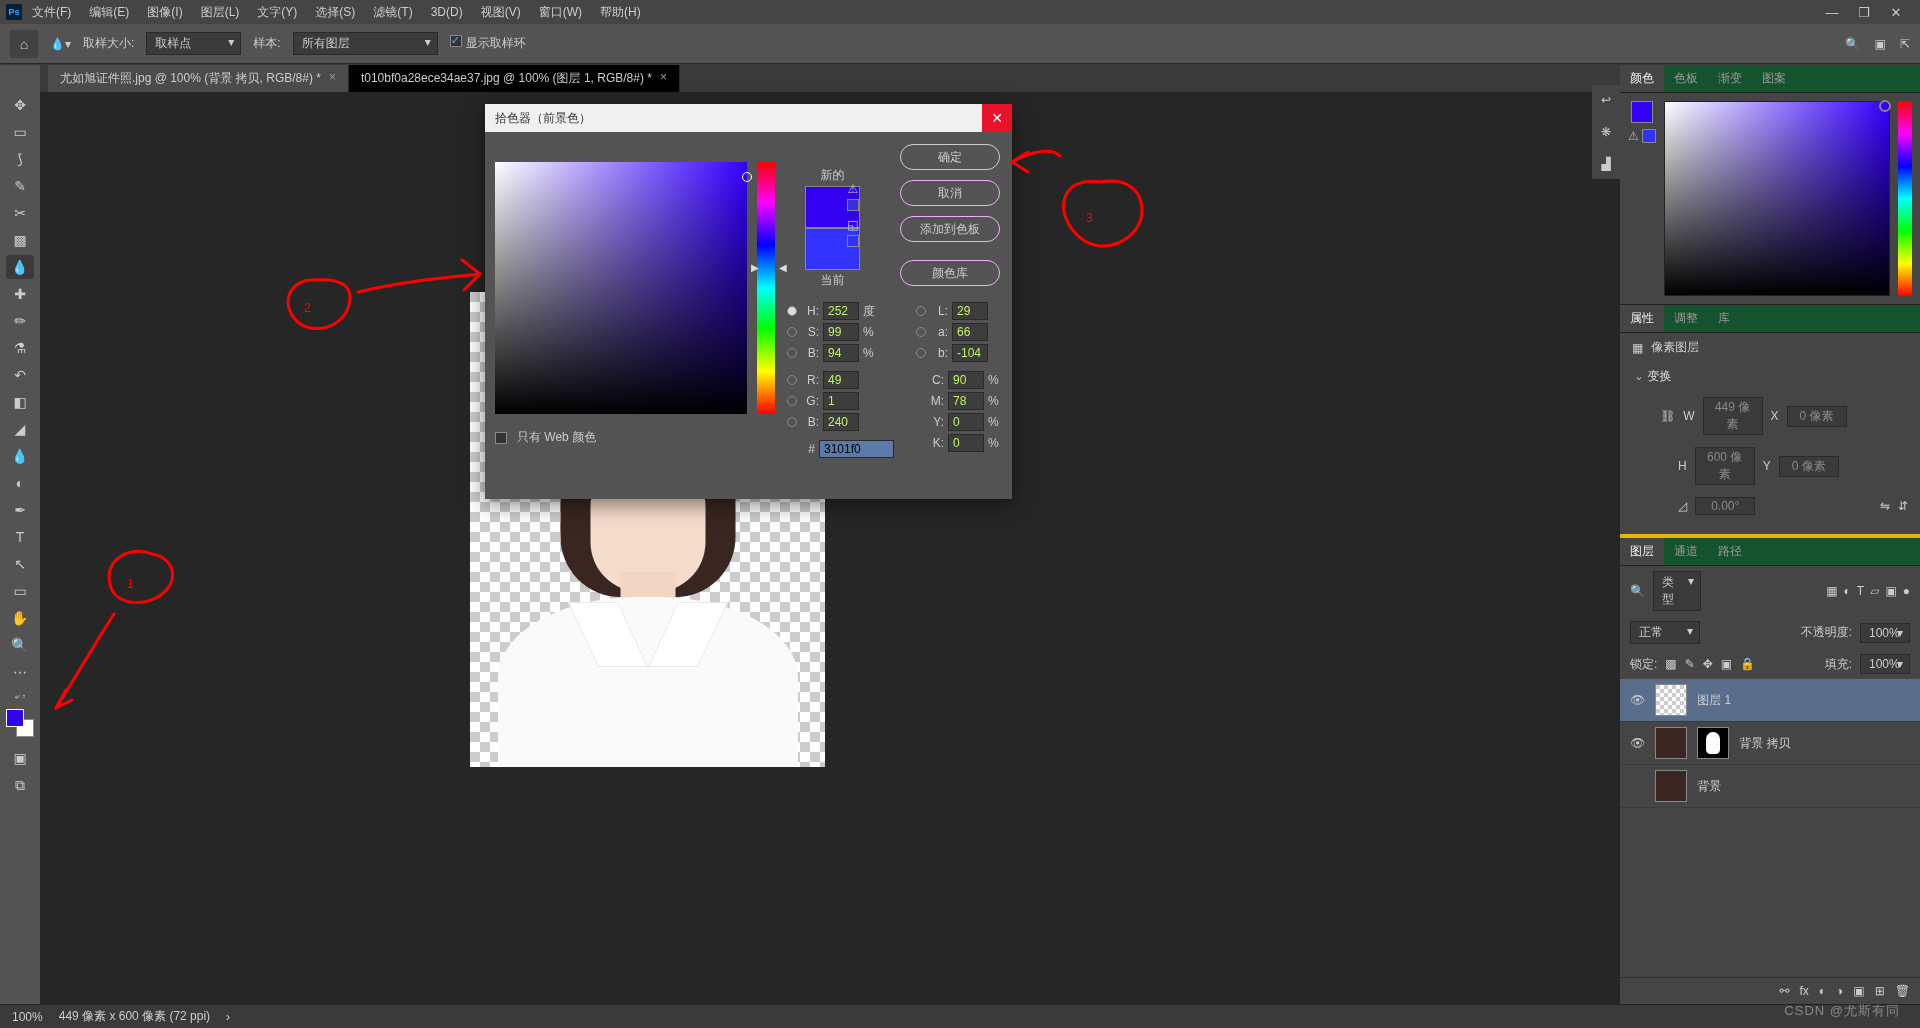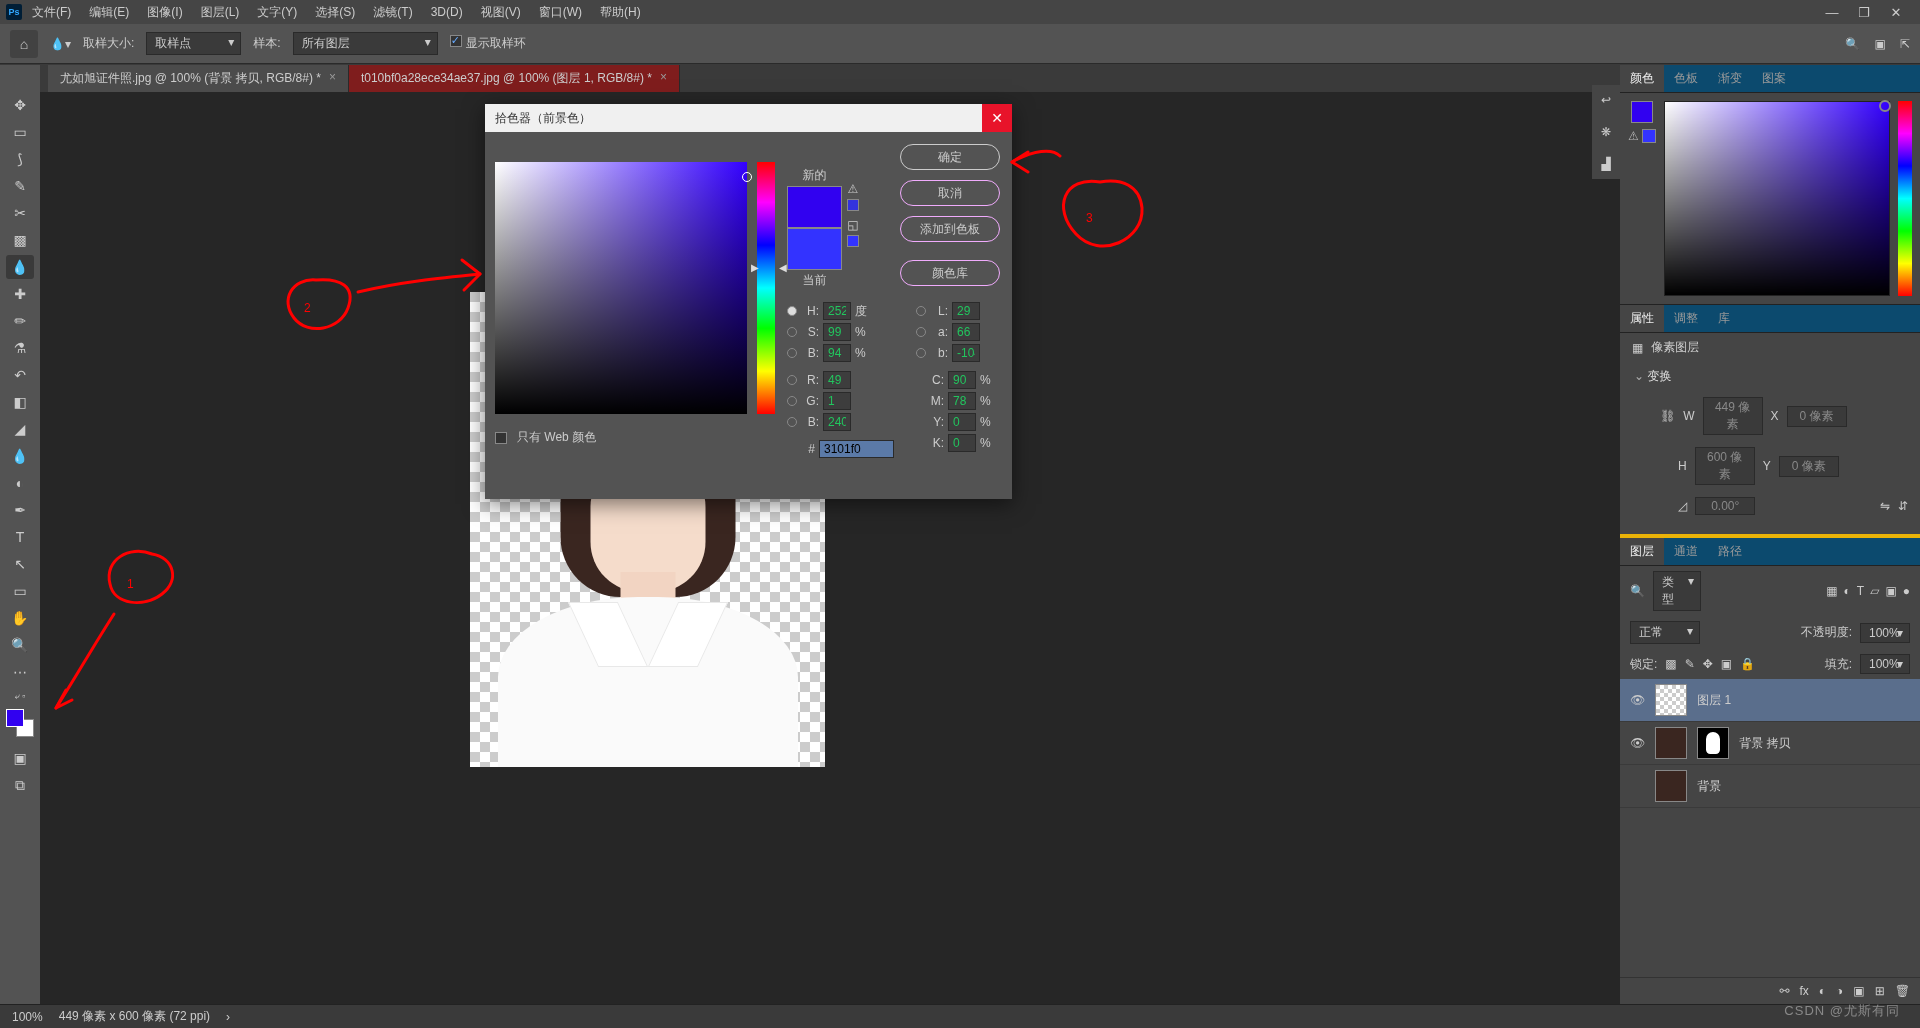--- a/index.html
+++ b/index.html
@@ -18,7 +18,7 @@
 .cb.on::after{content:"✓";position:absolute;left:0;top:-2px;font-size:11px;color:#66aaff}
 .tabbar{height:28px;background:#3a3a3a;display:flex;align-items:flex-end;padding-left:48px}
 .doctab{background:#4b4b4b;padding:5px 12px;font-size:11px;color:#ddd;border-right:1px solid #2a2a2a;position:relative;display:flex;gap:8px}
-.doctab.active{background:#7f1d1d}
+.doctab.active{background:#000000}
 .doctab .x{color:#999}
 .main{position:absolute;left:40px;top:92px;right:300px;bottom:24px;background:#262626;overflow:hidden}
 .toolcol{position:absolute;left:0;top:65px;width:40px;bottom:0;background:#535353;display:flex;flex-direction:column;align-items:center;padding-top:28px;gap:3px}

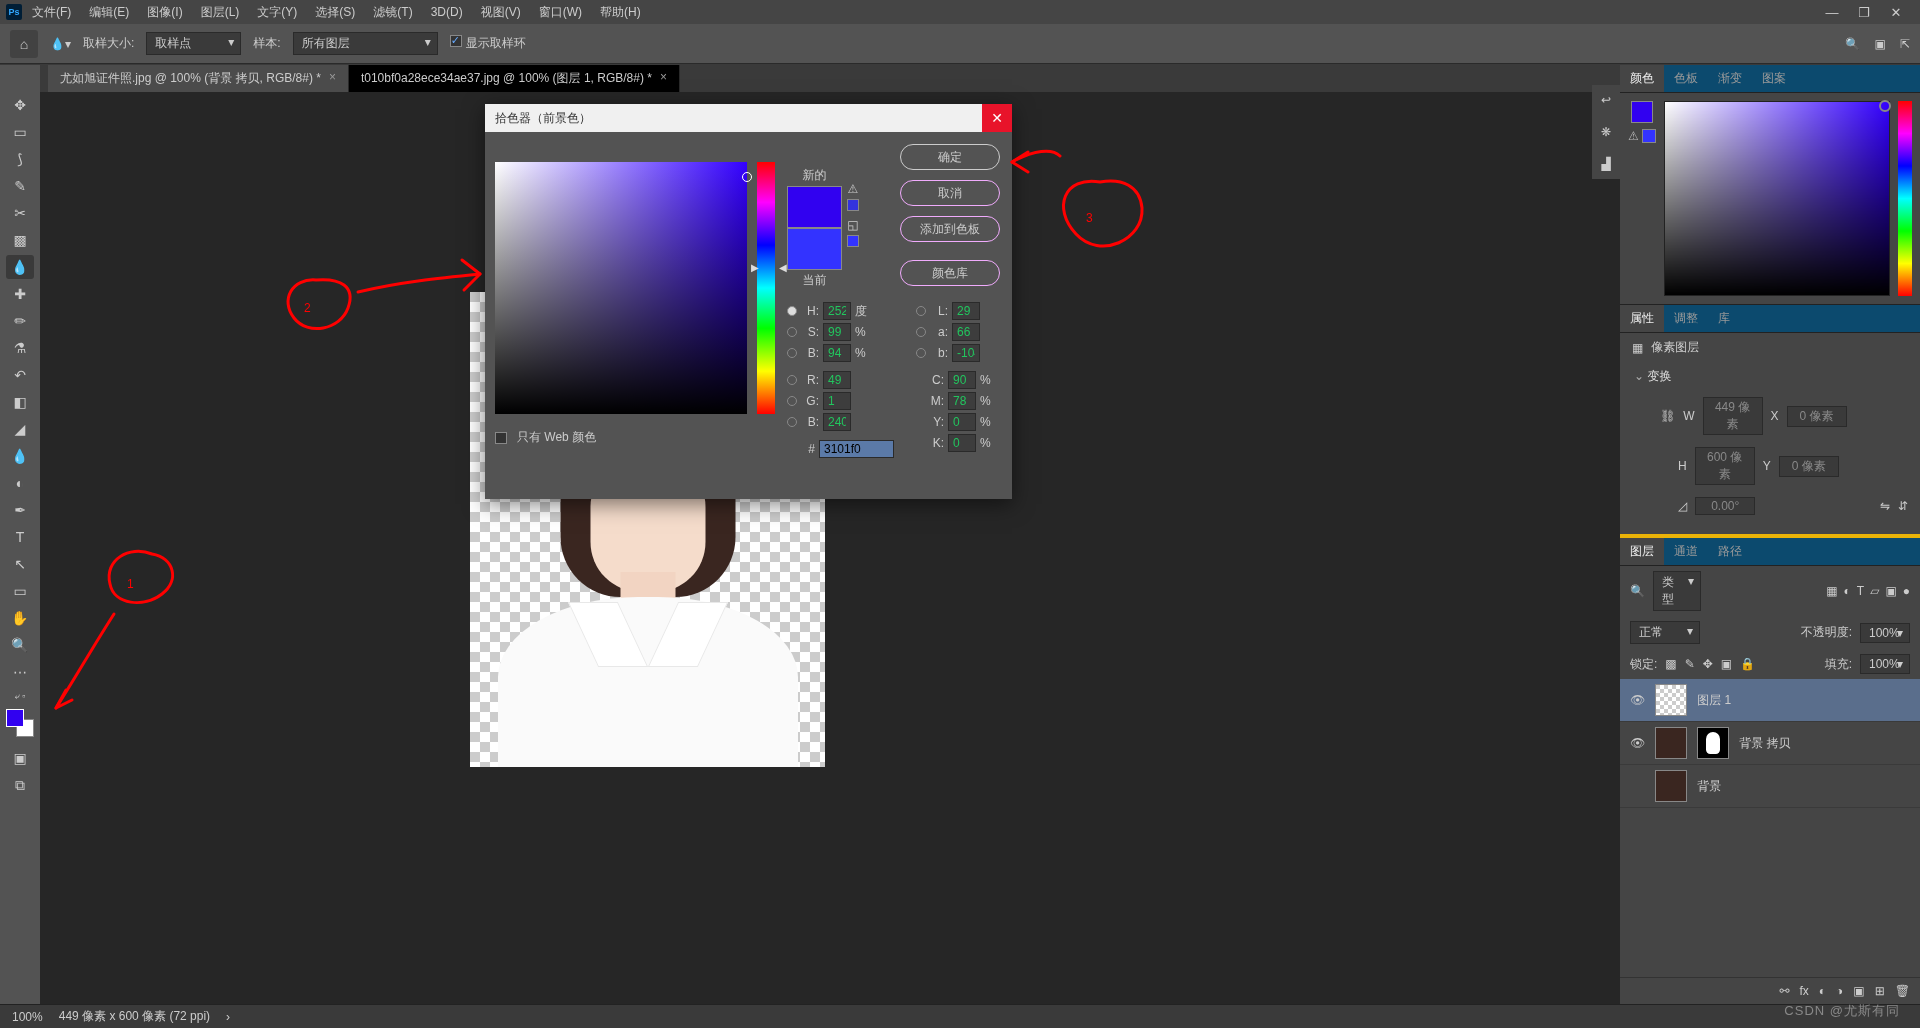--- a/index.html
+++ b/index.html
@@ -39,7 +39,7 @@
 .statusbar{position:absolute;left:0;right:0;bottom:0;height:24px;background:#3a3a3a;display:flex;align-items:center;padding:0 12px;gap:16px;border-top:1px solid #222}
 .rpanels{position:absolute;right:0;top:65px;width:300px;bottom:24px;background:#454545;display:flex;flex-direction:column}
 .iconstrip{position:absolute;right:300px;top:85px;width:28px;background:#454545;display:flex;flex-direction:column;gap:18px;padding:8px 0;align-items:center;font-size:13px}
-.pnl-tabs{display:flex;background:#0c4a6e;border-bottom:1px solid #222}
+.pnl-tabs{display:flex;background:#14532d;border-bottom:1px solid #222}
 .pnl-tab{padding:5px 10px;color:#999}
 .pnl-tab.active{background:#454545;color:#eee}
 .color-pnl{padding:8px;display:flex;gap:8px}

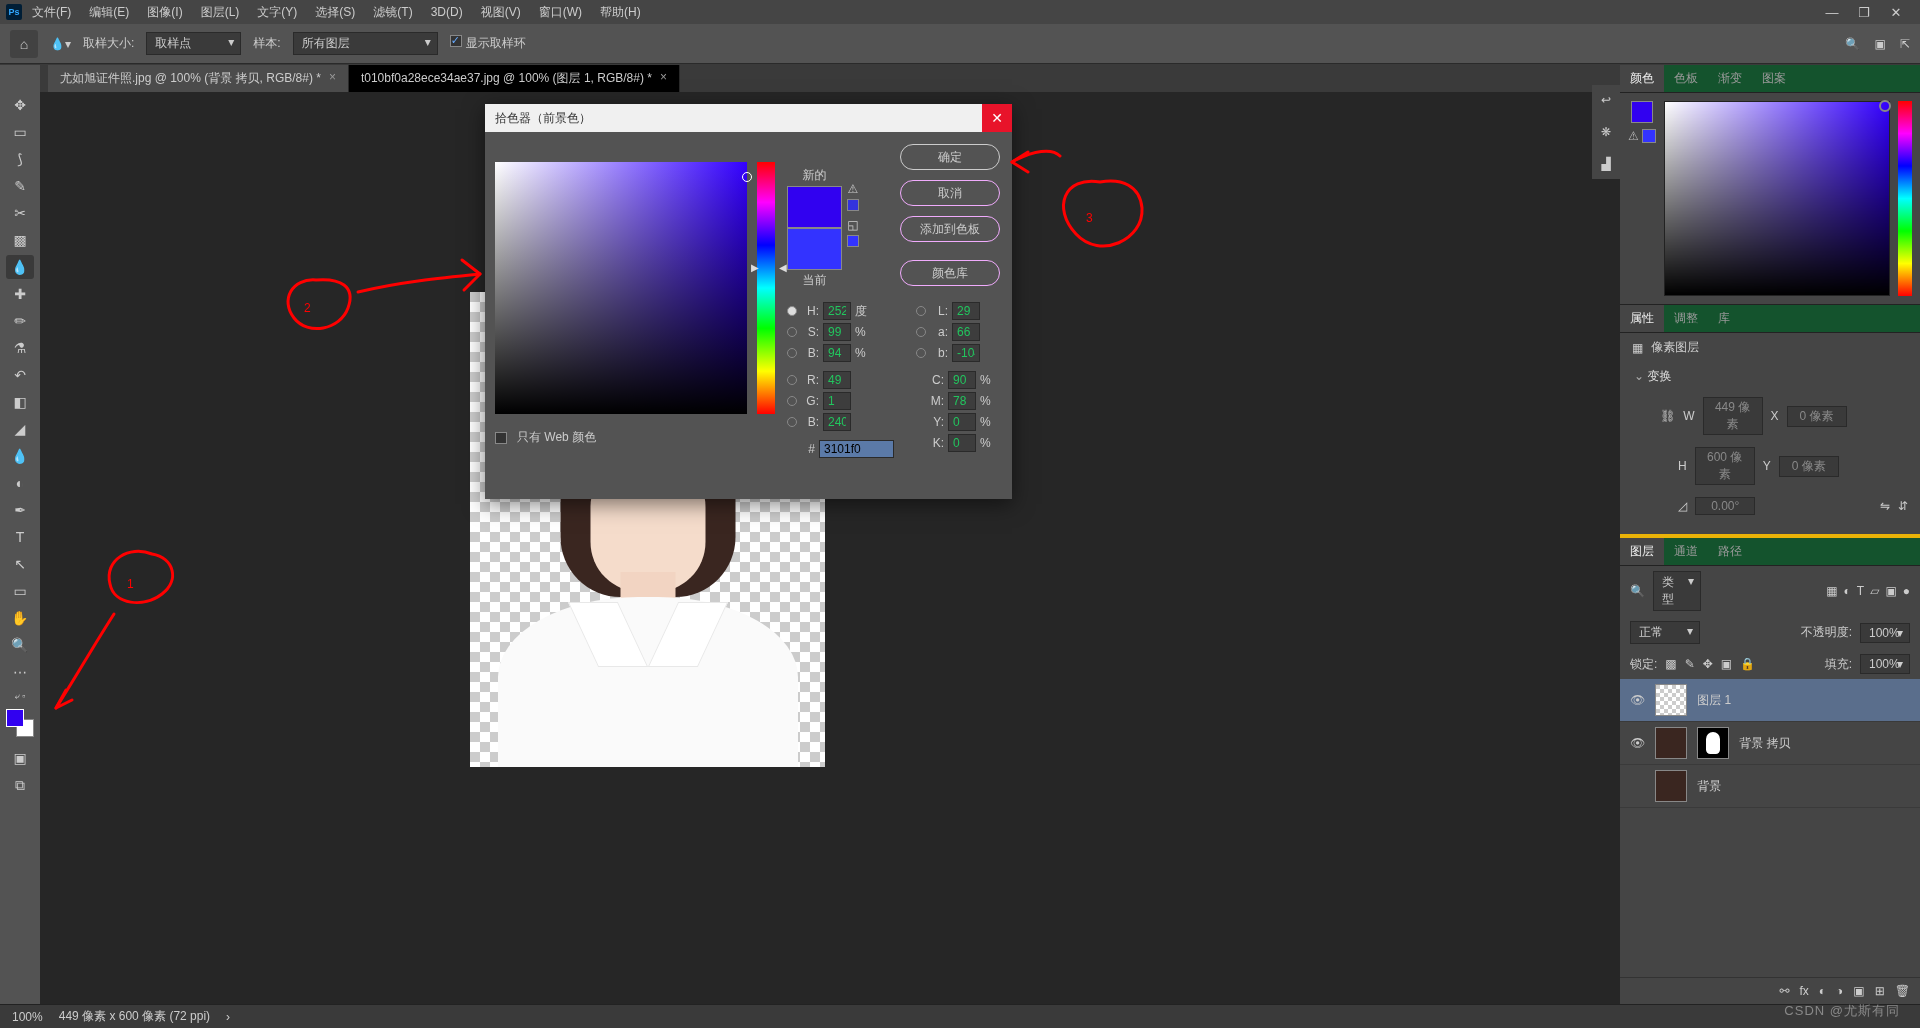--- a/index.html
+++ b/index.html
@@ -72,7 +72,7 @@
 .hue-bar{position:absolute;left:272px;top:30px;width:18px;height:252px;background:linear-gradient(to bottom,#f00,#f0f 16%,#00f 33%,#0ff 50%,#0f0 66%,#ff0 83%,#f00)}
 .hue-arrows{position:absolute;left:266px;top:130px;font-size:10px;color:#ddd}
 .hue-arrows::after{content:"◀";position:absolute;left:28px}
-.prev-block{position:absolute;left:302px;top:35px;width:55px}
+.prev-block{position:absolute;left:320px;top:35px;width:55px}
 .prev-new,.prev-cur{height:42px;border:1px solid #888}
 .picker-btns{position:absolute;right:12px;top:12px;display:flex;flex-direction:column;gap:10px}
 .pbtn{width:100px;height:26px;border:1px solid #f0abfc;border-radius:13px;background:#535353;display:flex;align-items:center;justify-content:center}

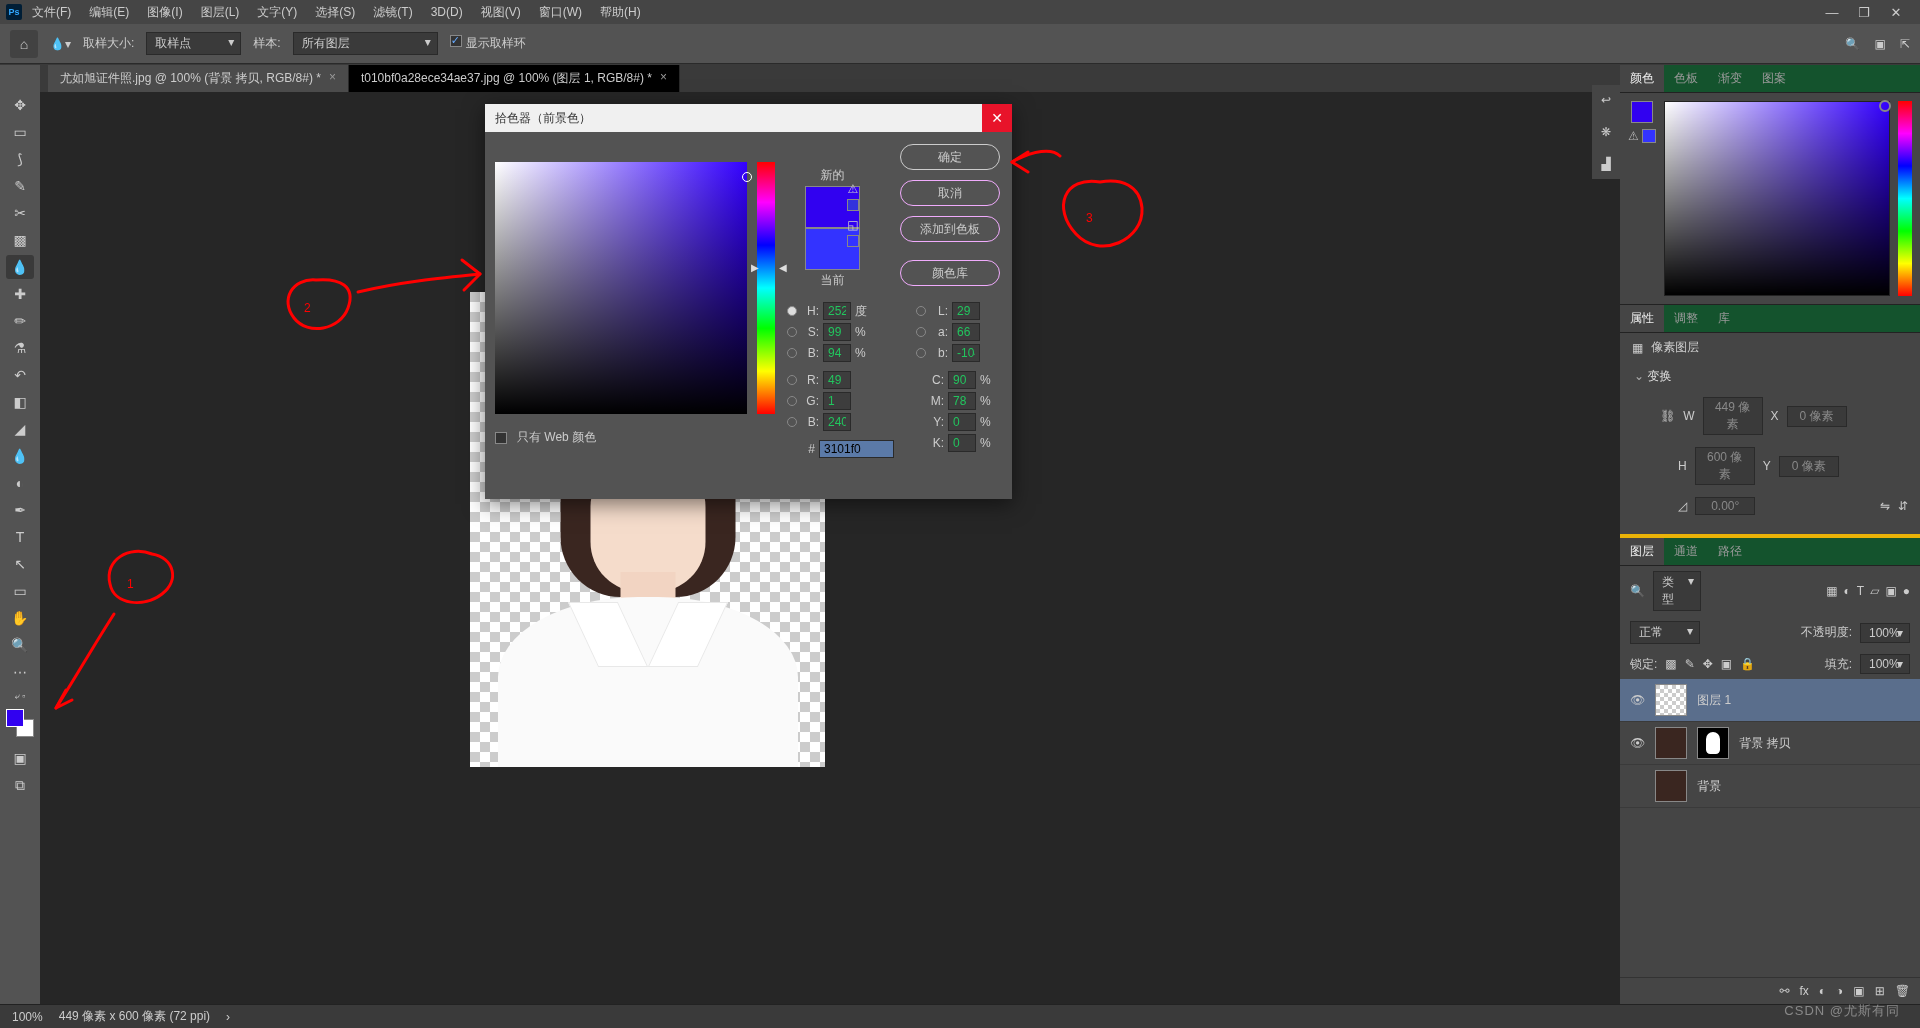--- a/index.html
+++ b/index.html
@@ -82,7 +82,7 @@
 .frow .r{width:10px;height:10px;border:1px solid #888;border-radius:50%}
 .frow .r.on{background:#ddd}
 .frow label{width:18px;text-align:right}
-.fnum{width:28px;background:#3d3d3d;border:1px solid #2a2a2a;padding:1px 4px;color:#22c55e;text-align:left}
+.fnum{width:36px;background:#3d3d3d;border:1px solid #2a2a2a;padding:1px 4px;color:#bef264;text-align:left}
 .fnum.hex{width:75px;background:#5b7aa8;color:#000000}
 .unit{width:18px}
 .fcol{display:inline-flex;flex-direction:column;gap:0}

